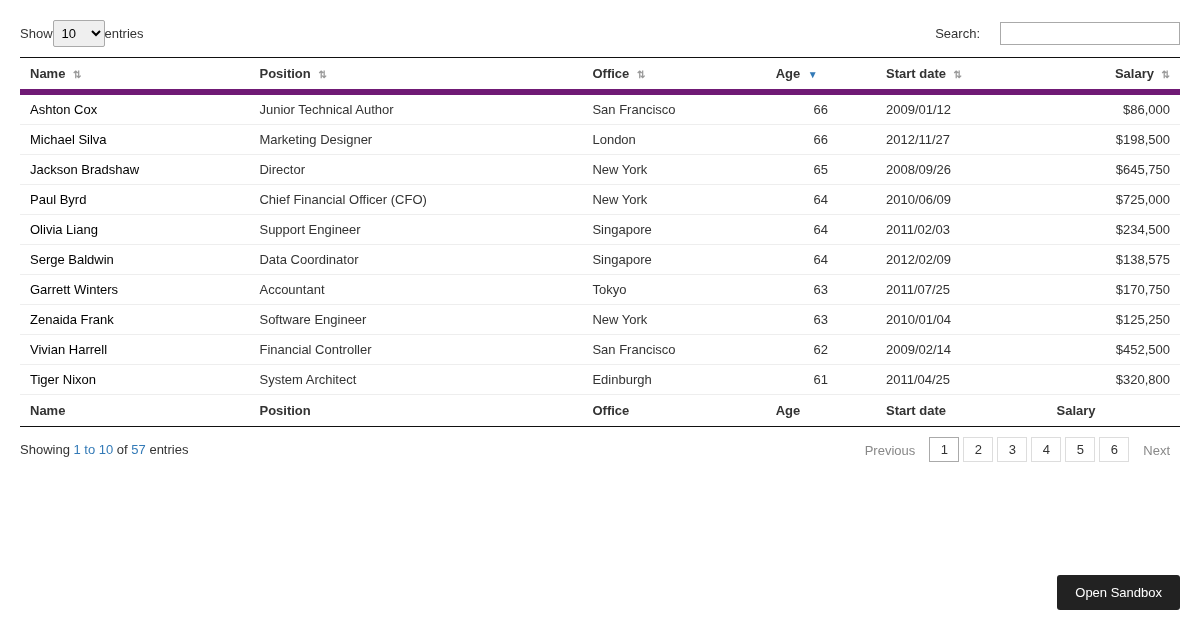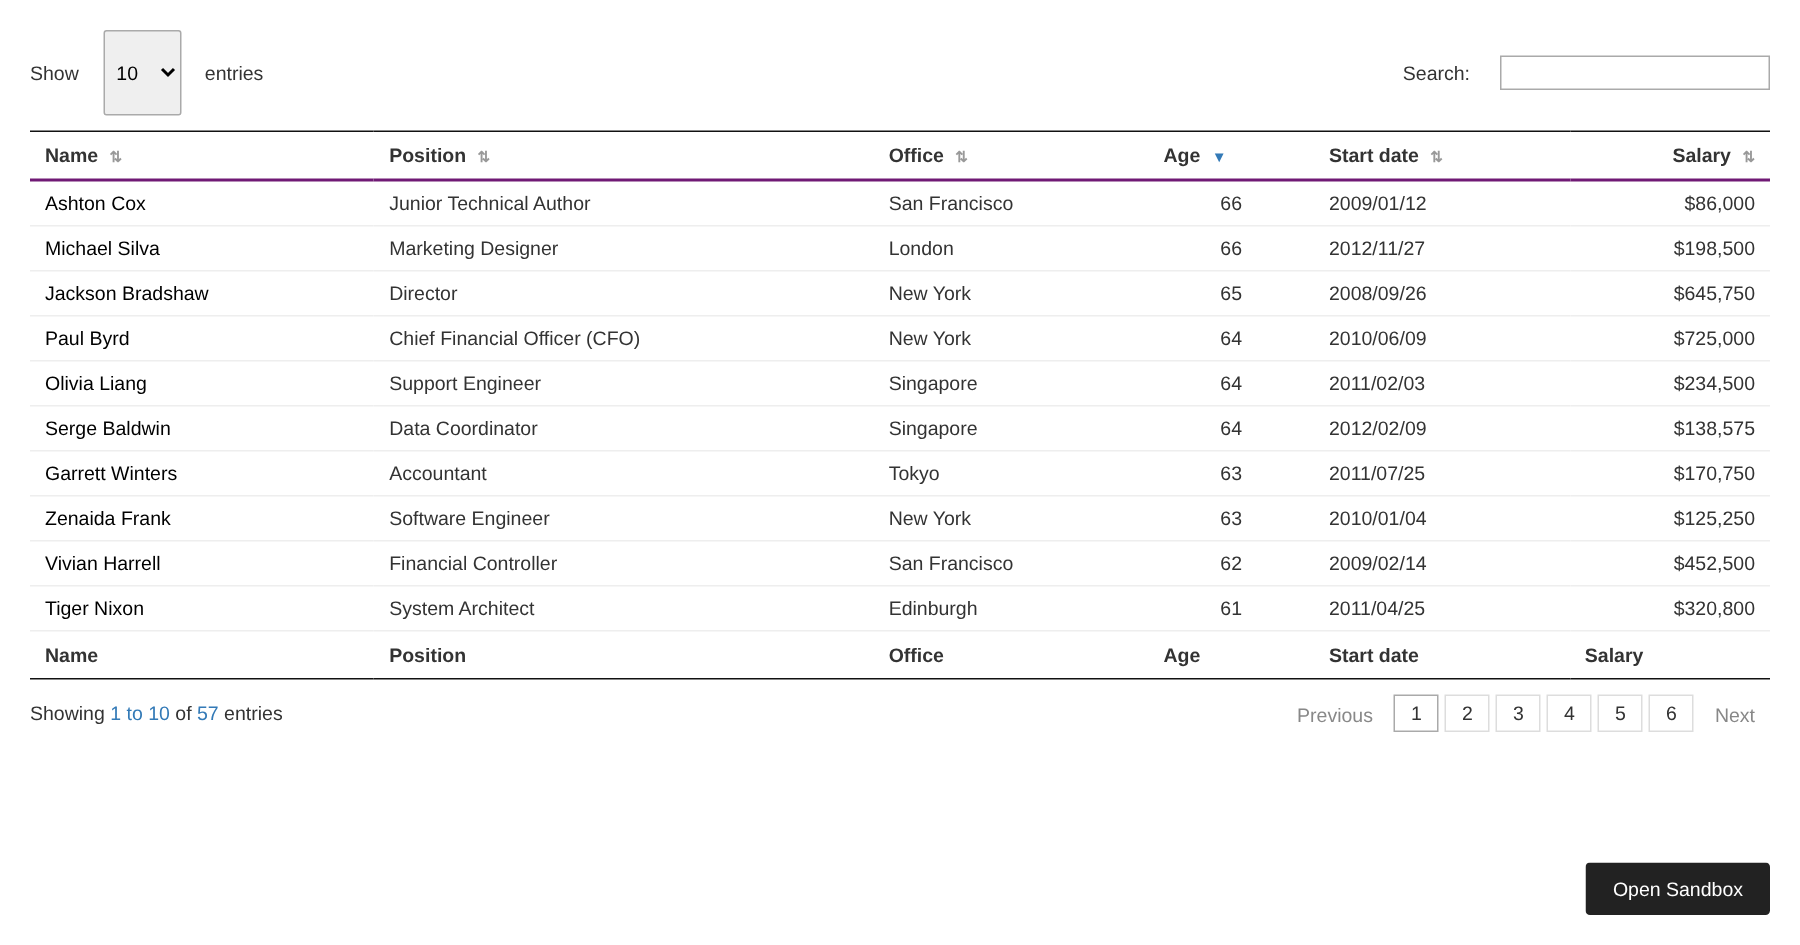--- a/index.html
+++ b/index.html
@@ -19,7 +19,7 @@
     .show-entries {
       display: flex;
       align-items: center;
-      gap: 16px;
+      gap: 0;
     }
     .show-entries select {
       padding: 19px 4px;

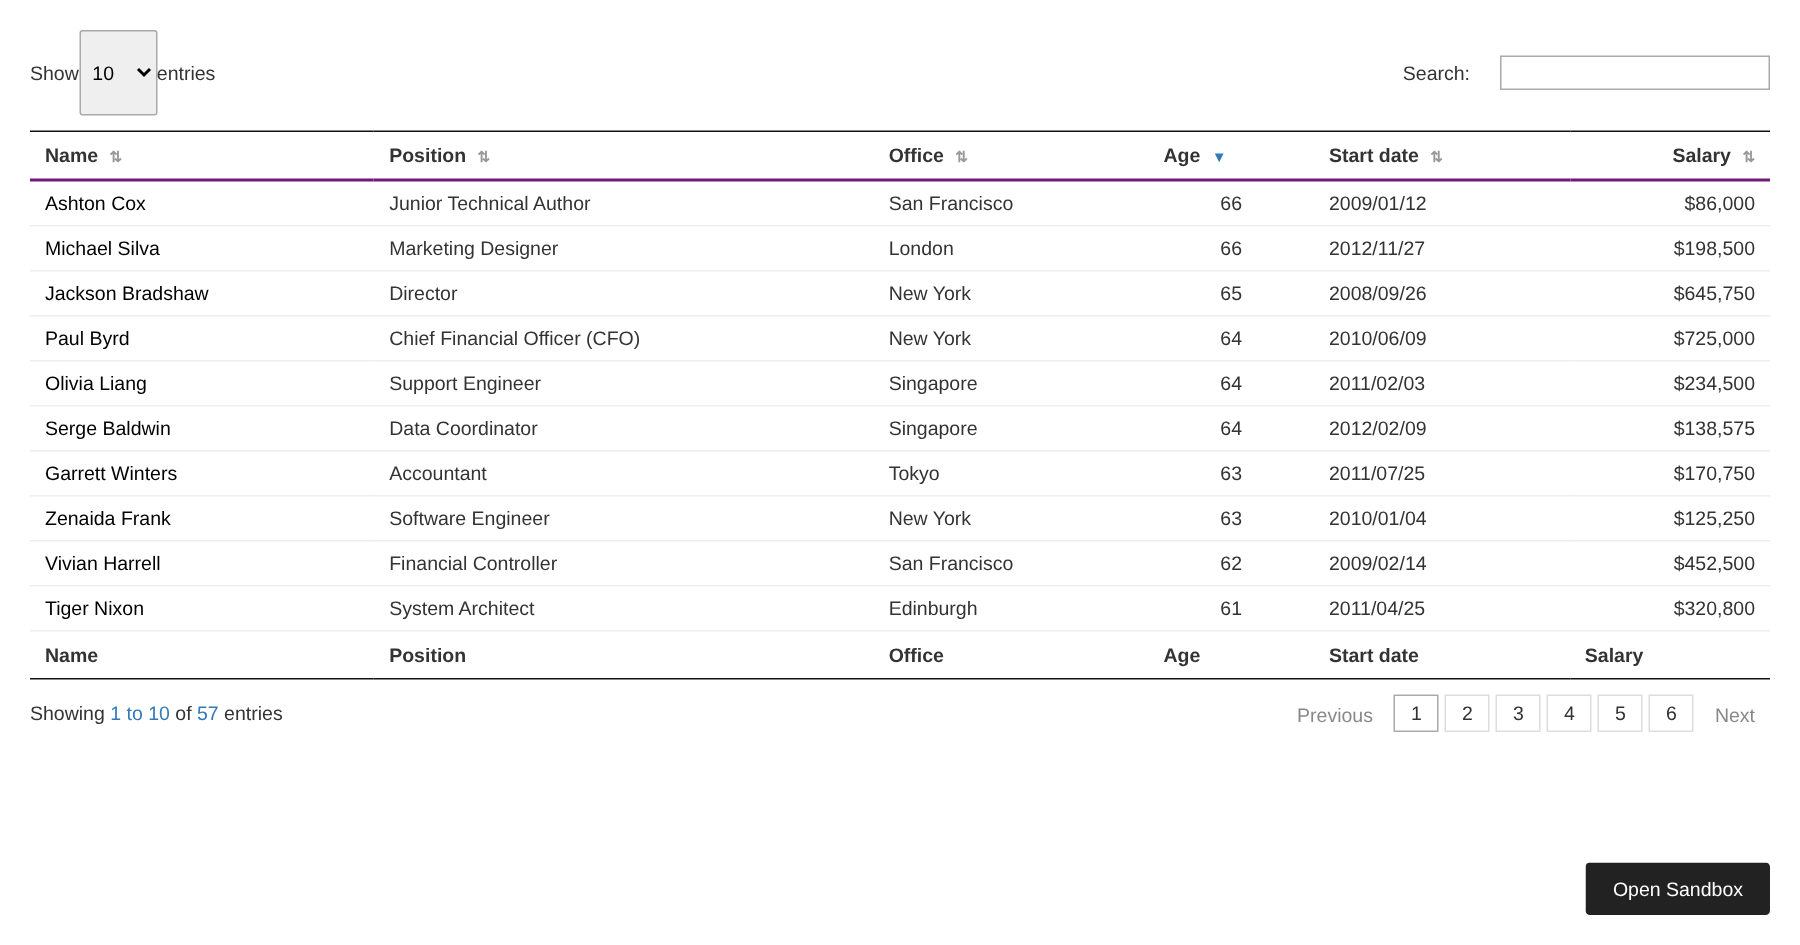--- a/index.html
+++ b/index.html
@@ -22,7 +22,7 @@
       gap: 0;
     }
     .show-entries select {
-      padding: 19px 4px;
+      padding: 4px 4px;
       border: 1px solid #aaa;
       border-radius: 2px;
       font-size: 13px;

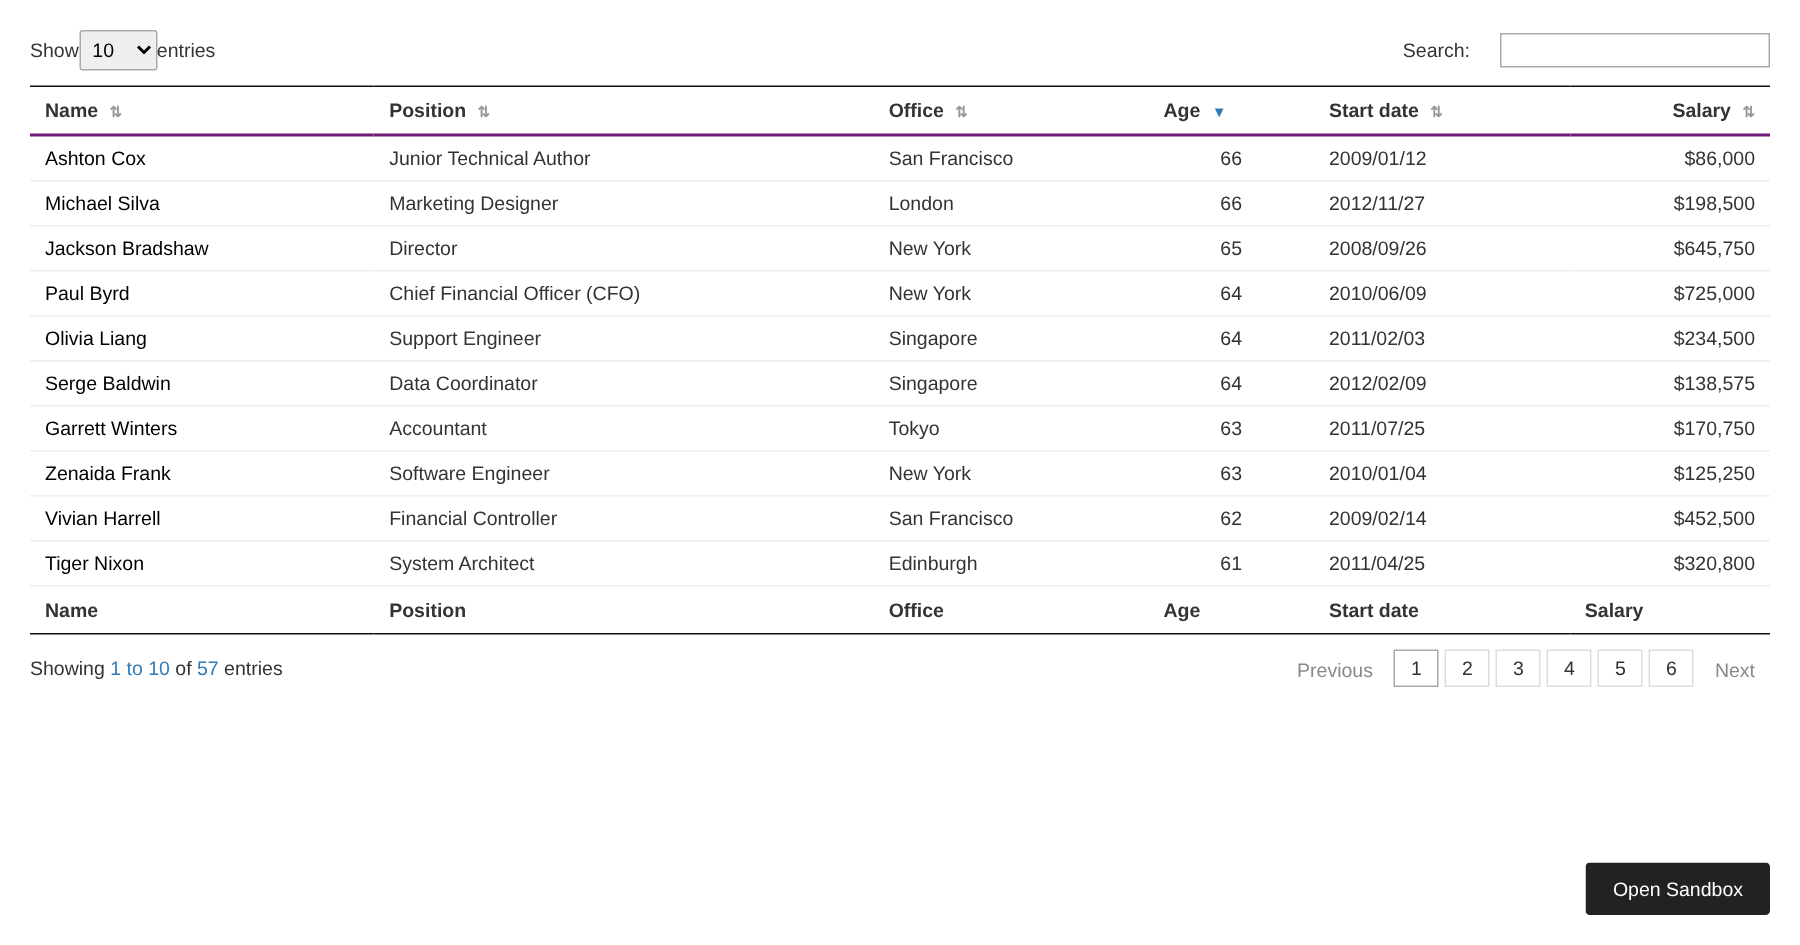--- a/index.html
+++ b/index.html
@@ -45,7 +45,7 @@
     }
     thead tr th {
       border-top: 1px solid #111;
-      border-bottom: 2px solid #701a75;
+      border-bottom: 6px solid #701a75;
       padding: 8px 10px;
       text-align: left;
       font-weight: bold;

